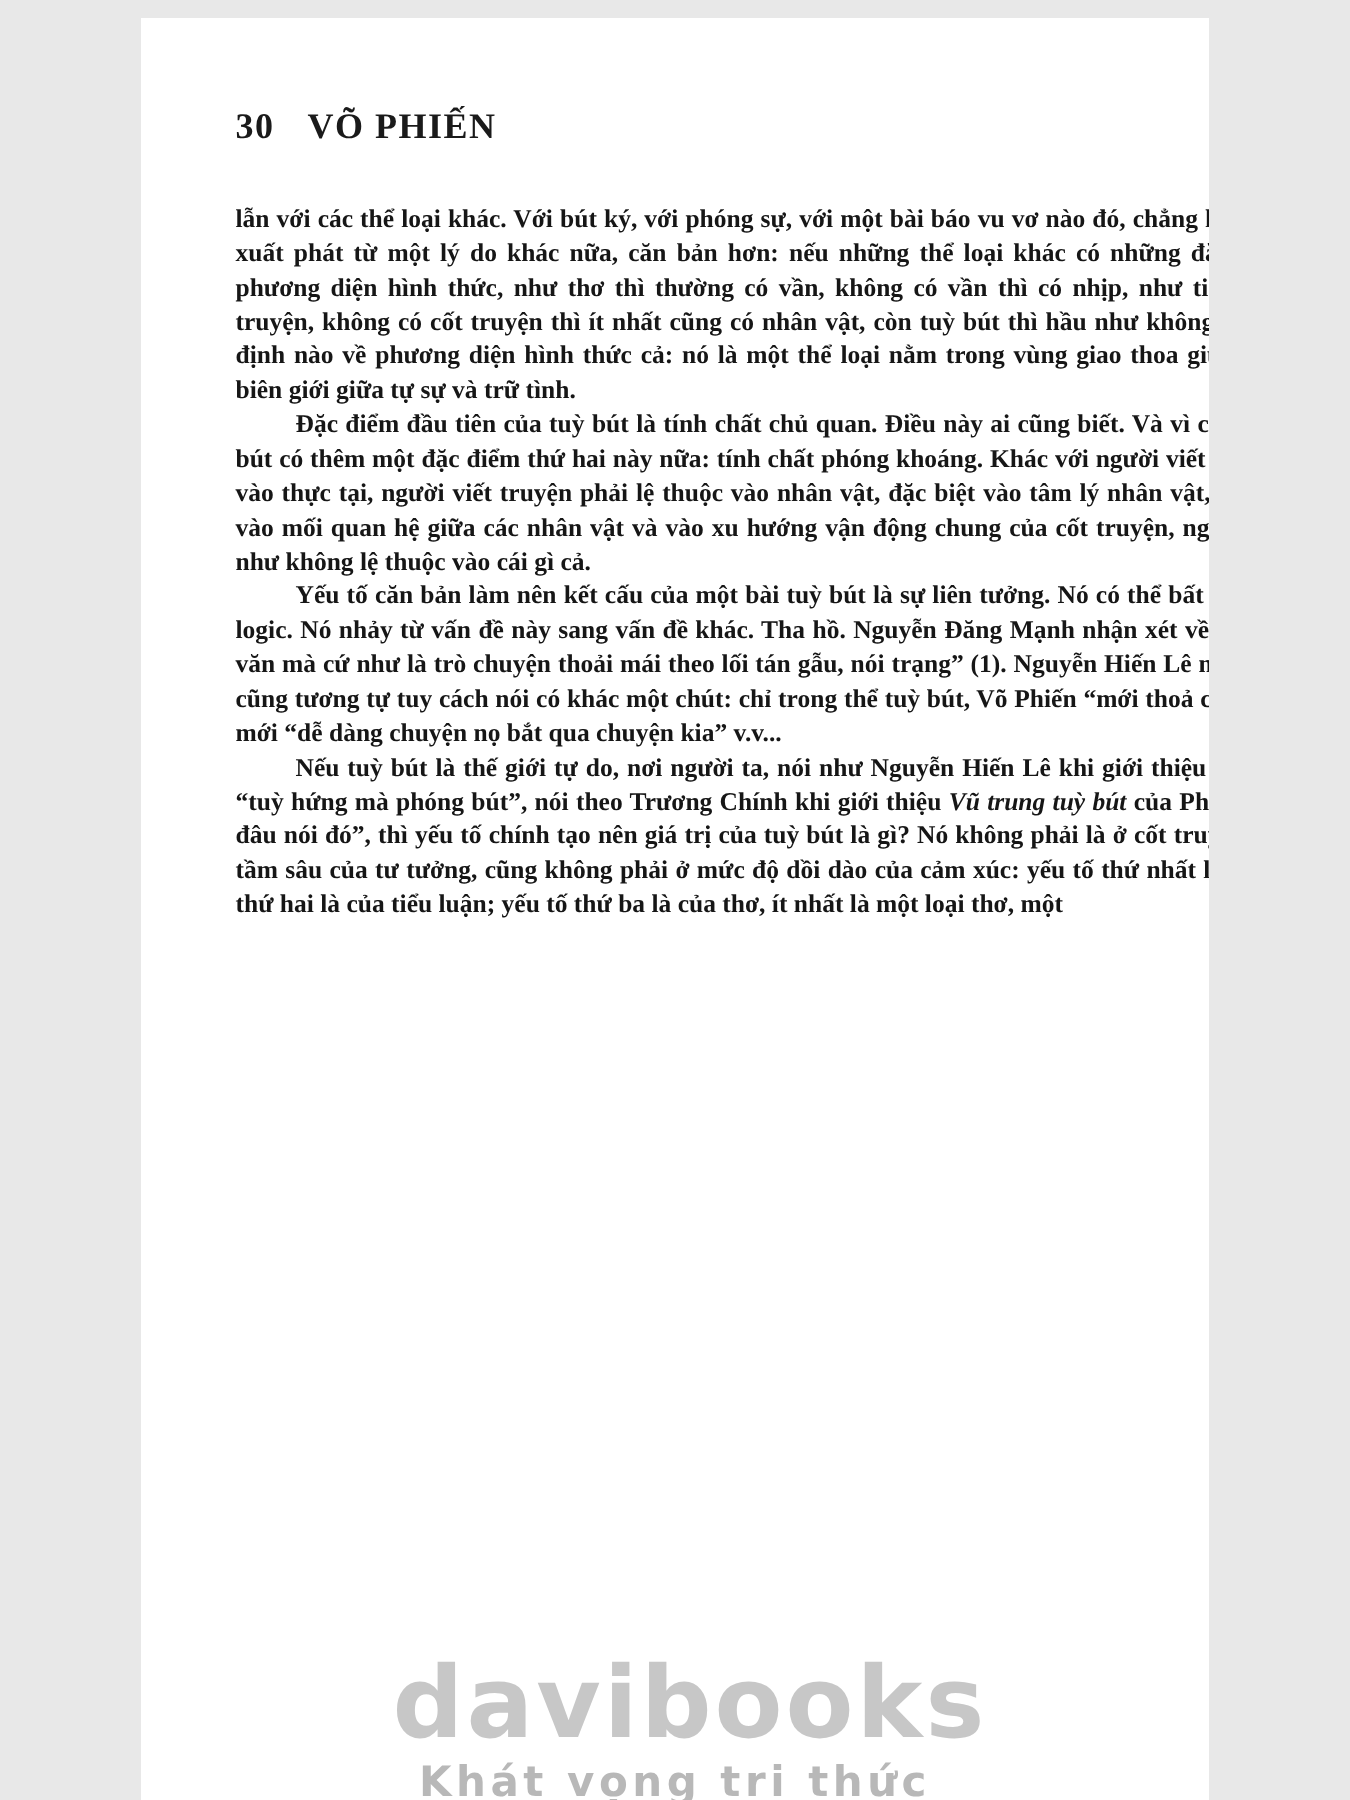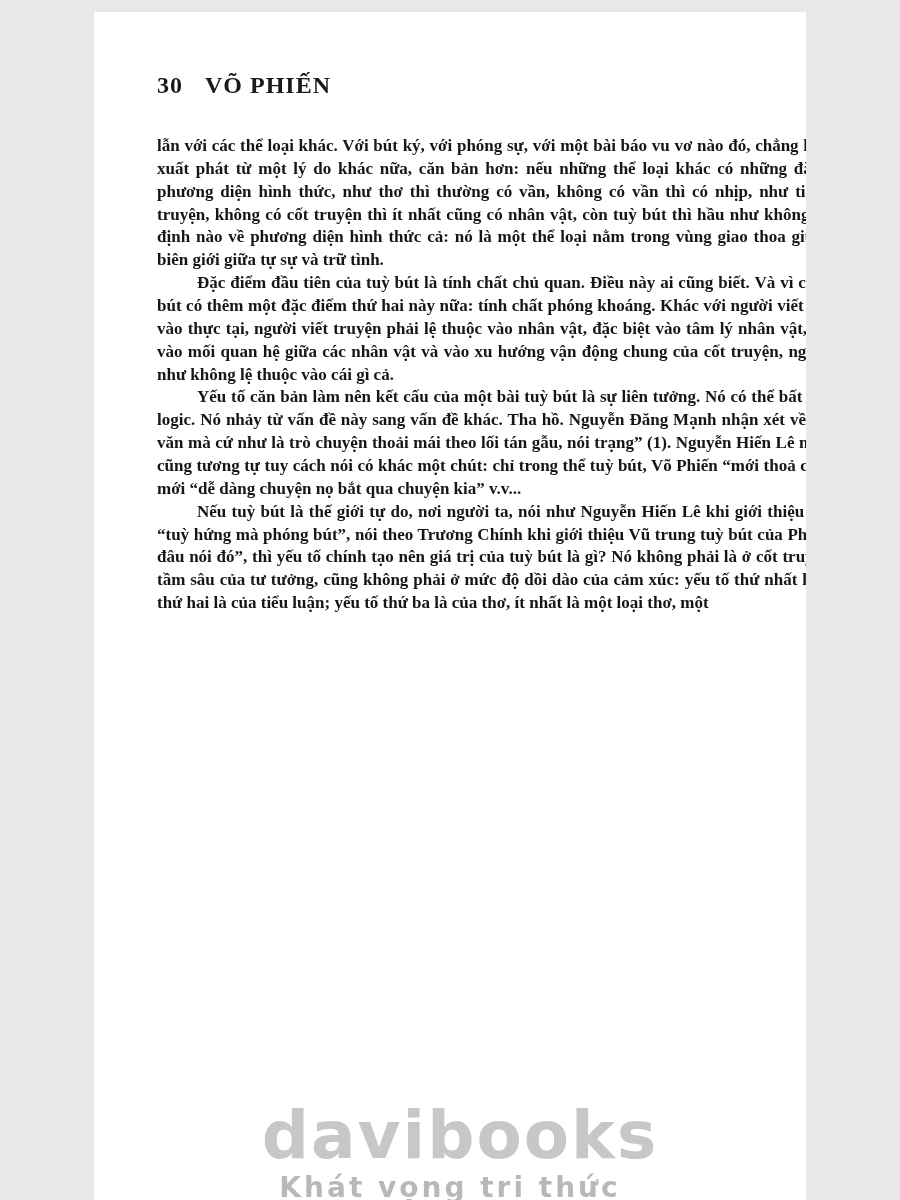--- a/index.html
+++ b/index.html
@@ -47,6 +47,7 @@
     text-indent: 40px;
   }
   .italic {
+    font-style: italic;
   }
   .watermark {
     position: absolute;

